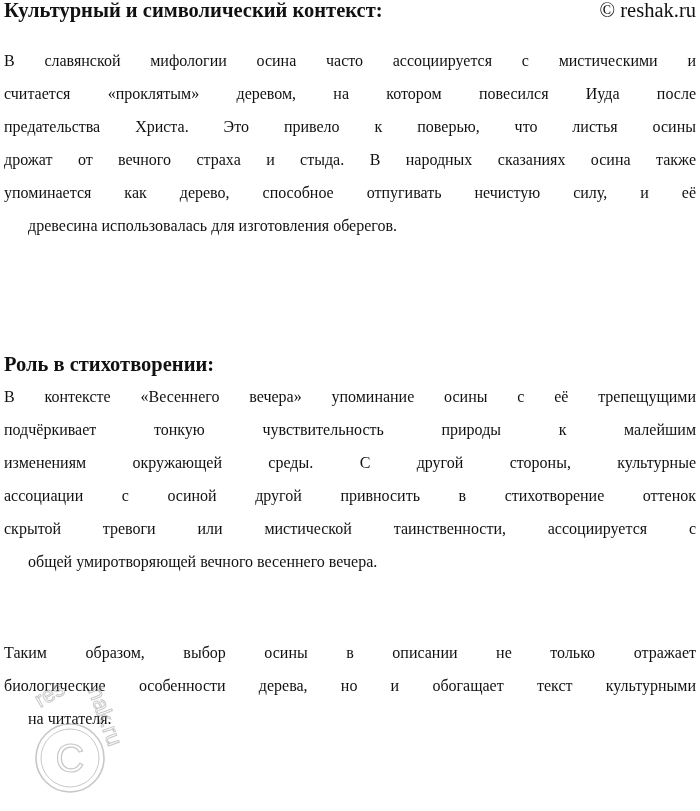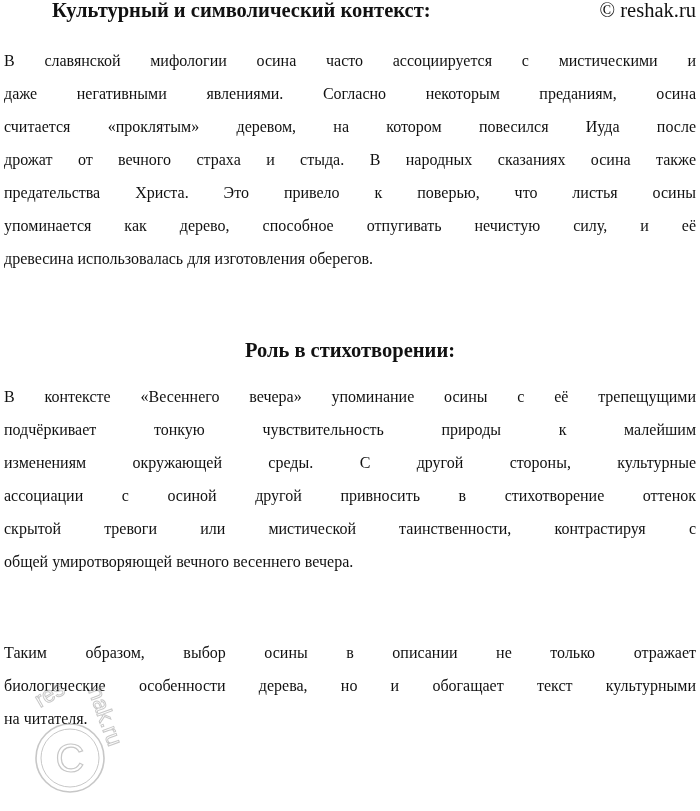--- a/index.html
+++ b/index.html
@@ -24,7 +24,6 @@
     .header-row {
       position: relative;
       height: 30px;
-      margin-left: 48px;
     }
     .heading {
       font-weight: bold;

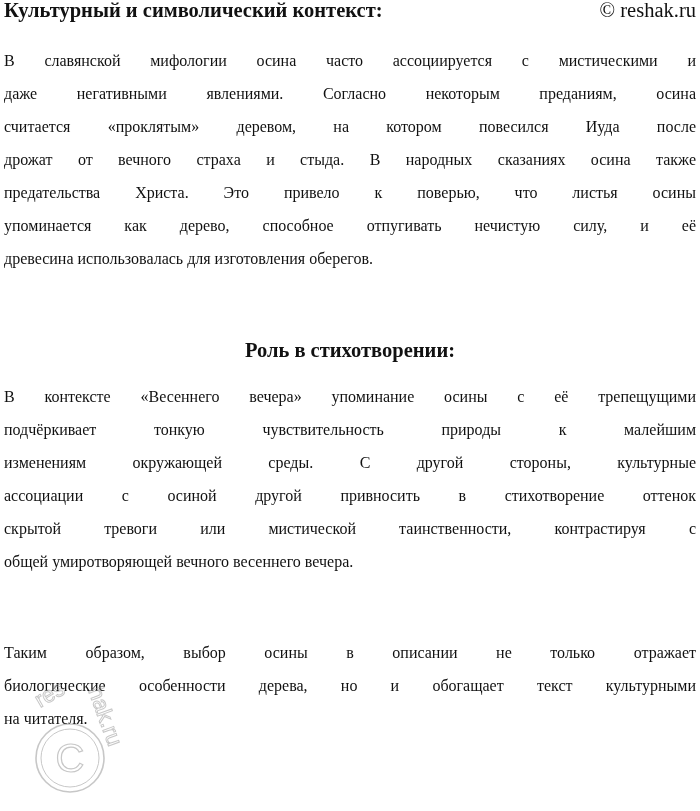--- a/index.html
+++ b/index.html
@@ -95,7 +95,6 @@
   <div class="section" style="top:44px;">
     <p class="para">
       <span class="line">В славянской мифологии осина часто ассоциируется с мистическими и</span>
-      <span class="line">даже негативными явлениями. Согласно некоторым преданиям, осина</span>
       <span class="line">считается «проклятым» деревом, на котором повесился Иуда после</span>
       <span class="line">дрожат от вечного страха и стыда. В народных сказаниях осина также</span>
       <span class="line">предательства Христа. Это привело к поверью, что листья осины</span>

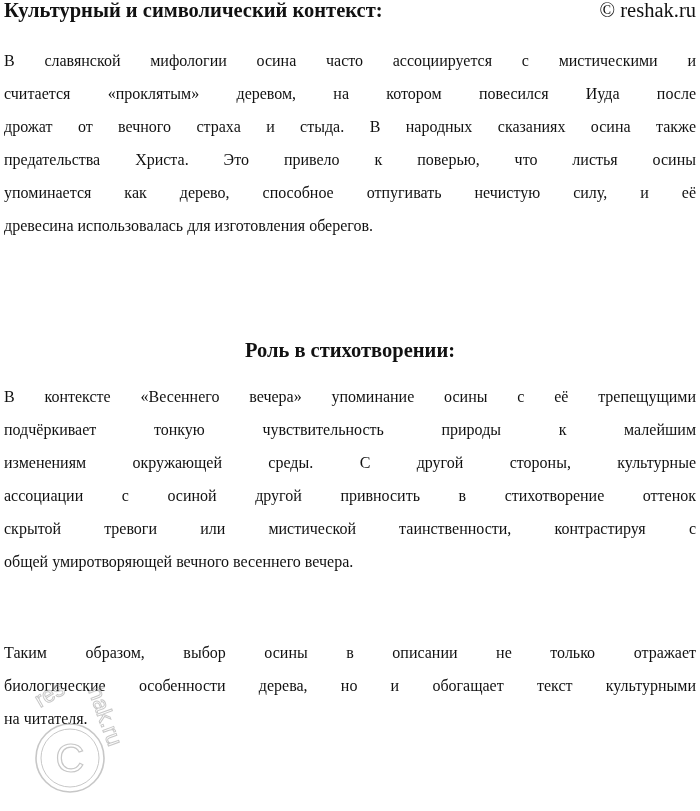--- a/index.html
+++ b/index.html
@@ -96,8 +96,8 @@
     <p class="para">
       <span class="line">В славянской мифологии осина часто ассоциируется с мистическими и</span>
       <span class="line">считается «проклятым» деревом, на котором повесился Иуда после</span>
+      <span class="line">предательства Христа. Это привело к поверью, что листья осины</span>
       <span class="line">дрожат от вечного страха и стыда. В народных сказаниях осина также</span>
-      <span class="line">предательства Христа. Это привело к поверью, что листья осины</span>
       <span class="line">упоминается как дерево, способное отпугивать нечистую силу, и её</span>
       <span class="line last">древесина использовалась для изготовления оберегов.</span>
     </p>

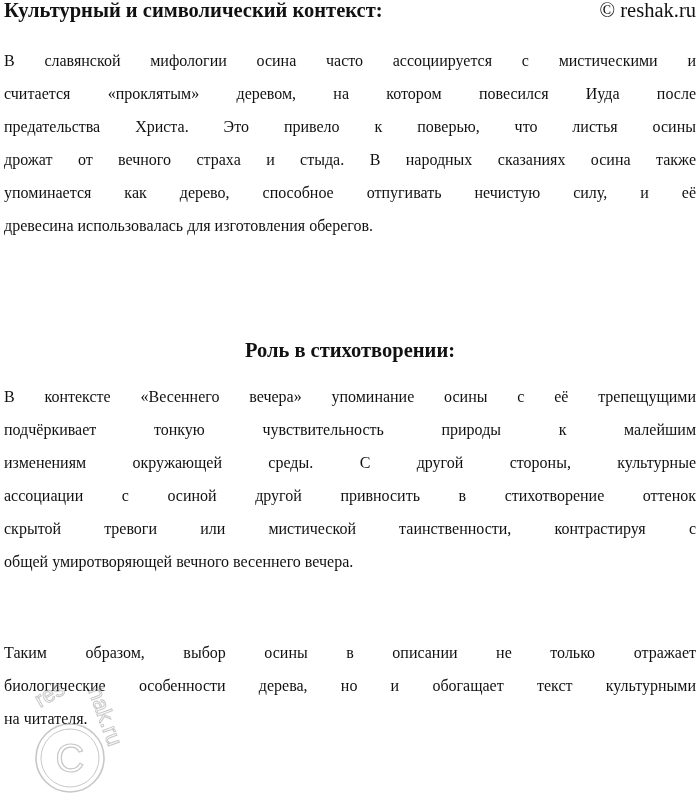--- a/index.html
+++ b/index.html
@@ -59,6 +59,7 @@
     }
     .para .line.last {
       text-align-last: left;
+      margin-left: 24px;
     }
     .section {
       position: absolute;

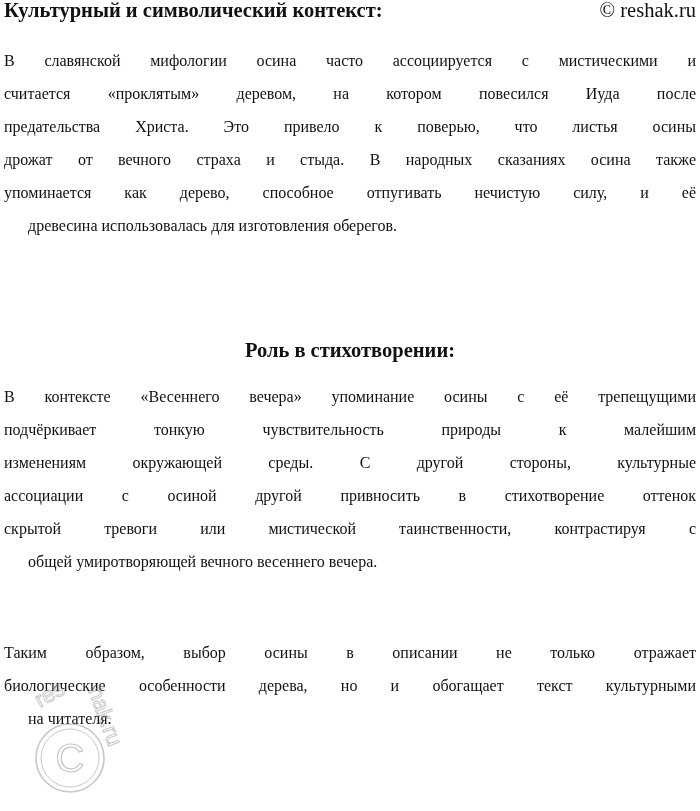--- a/index.html
+++ b/index.html
@@ -104,7 +104,7 @@
     </p>
   </div>
 
-  <div class="section" style="top:336px;text-align:center;">
+  <div class="section" style="top:350px;">
     <h3 class="sub-heading">Роль в стихотворении:</h3>
   </div>
 

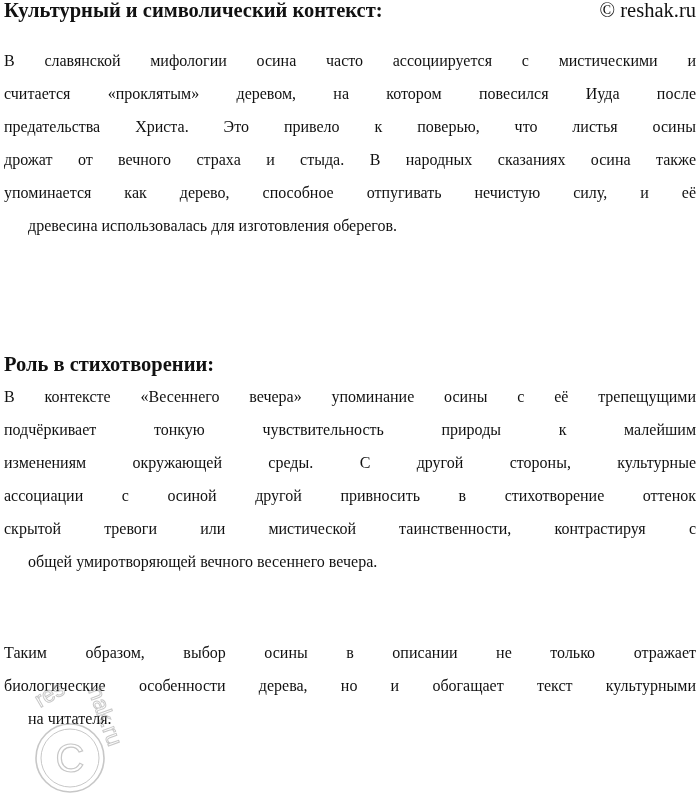--- a/index.html
+++ b/index.html
@@ -114,7 +114,7 @@
       <span class="line">подчёркивает тонкую чувствительность природы к малейшим</span>
       <span class="line">изменениям окружающей среды. С другой стороны, культурные</span>
       <span class="line">ассоциации с осиной другой привносить в стихотворение оттенок</span>
-      <span class="line">скрытой тревоги или мистической таинственности, контрастируя с</span>
+      <span class="line">скрытой тревоги или мистической таинственности, ассоциируется с</span>
       <span class="line last">общей умиротворяющей вечного весеннего вечера.</span>
     </p>
   </div>

